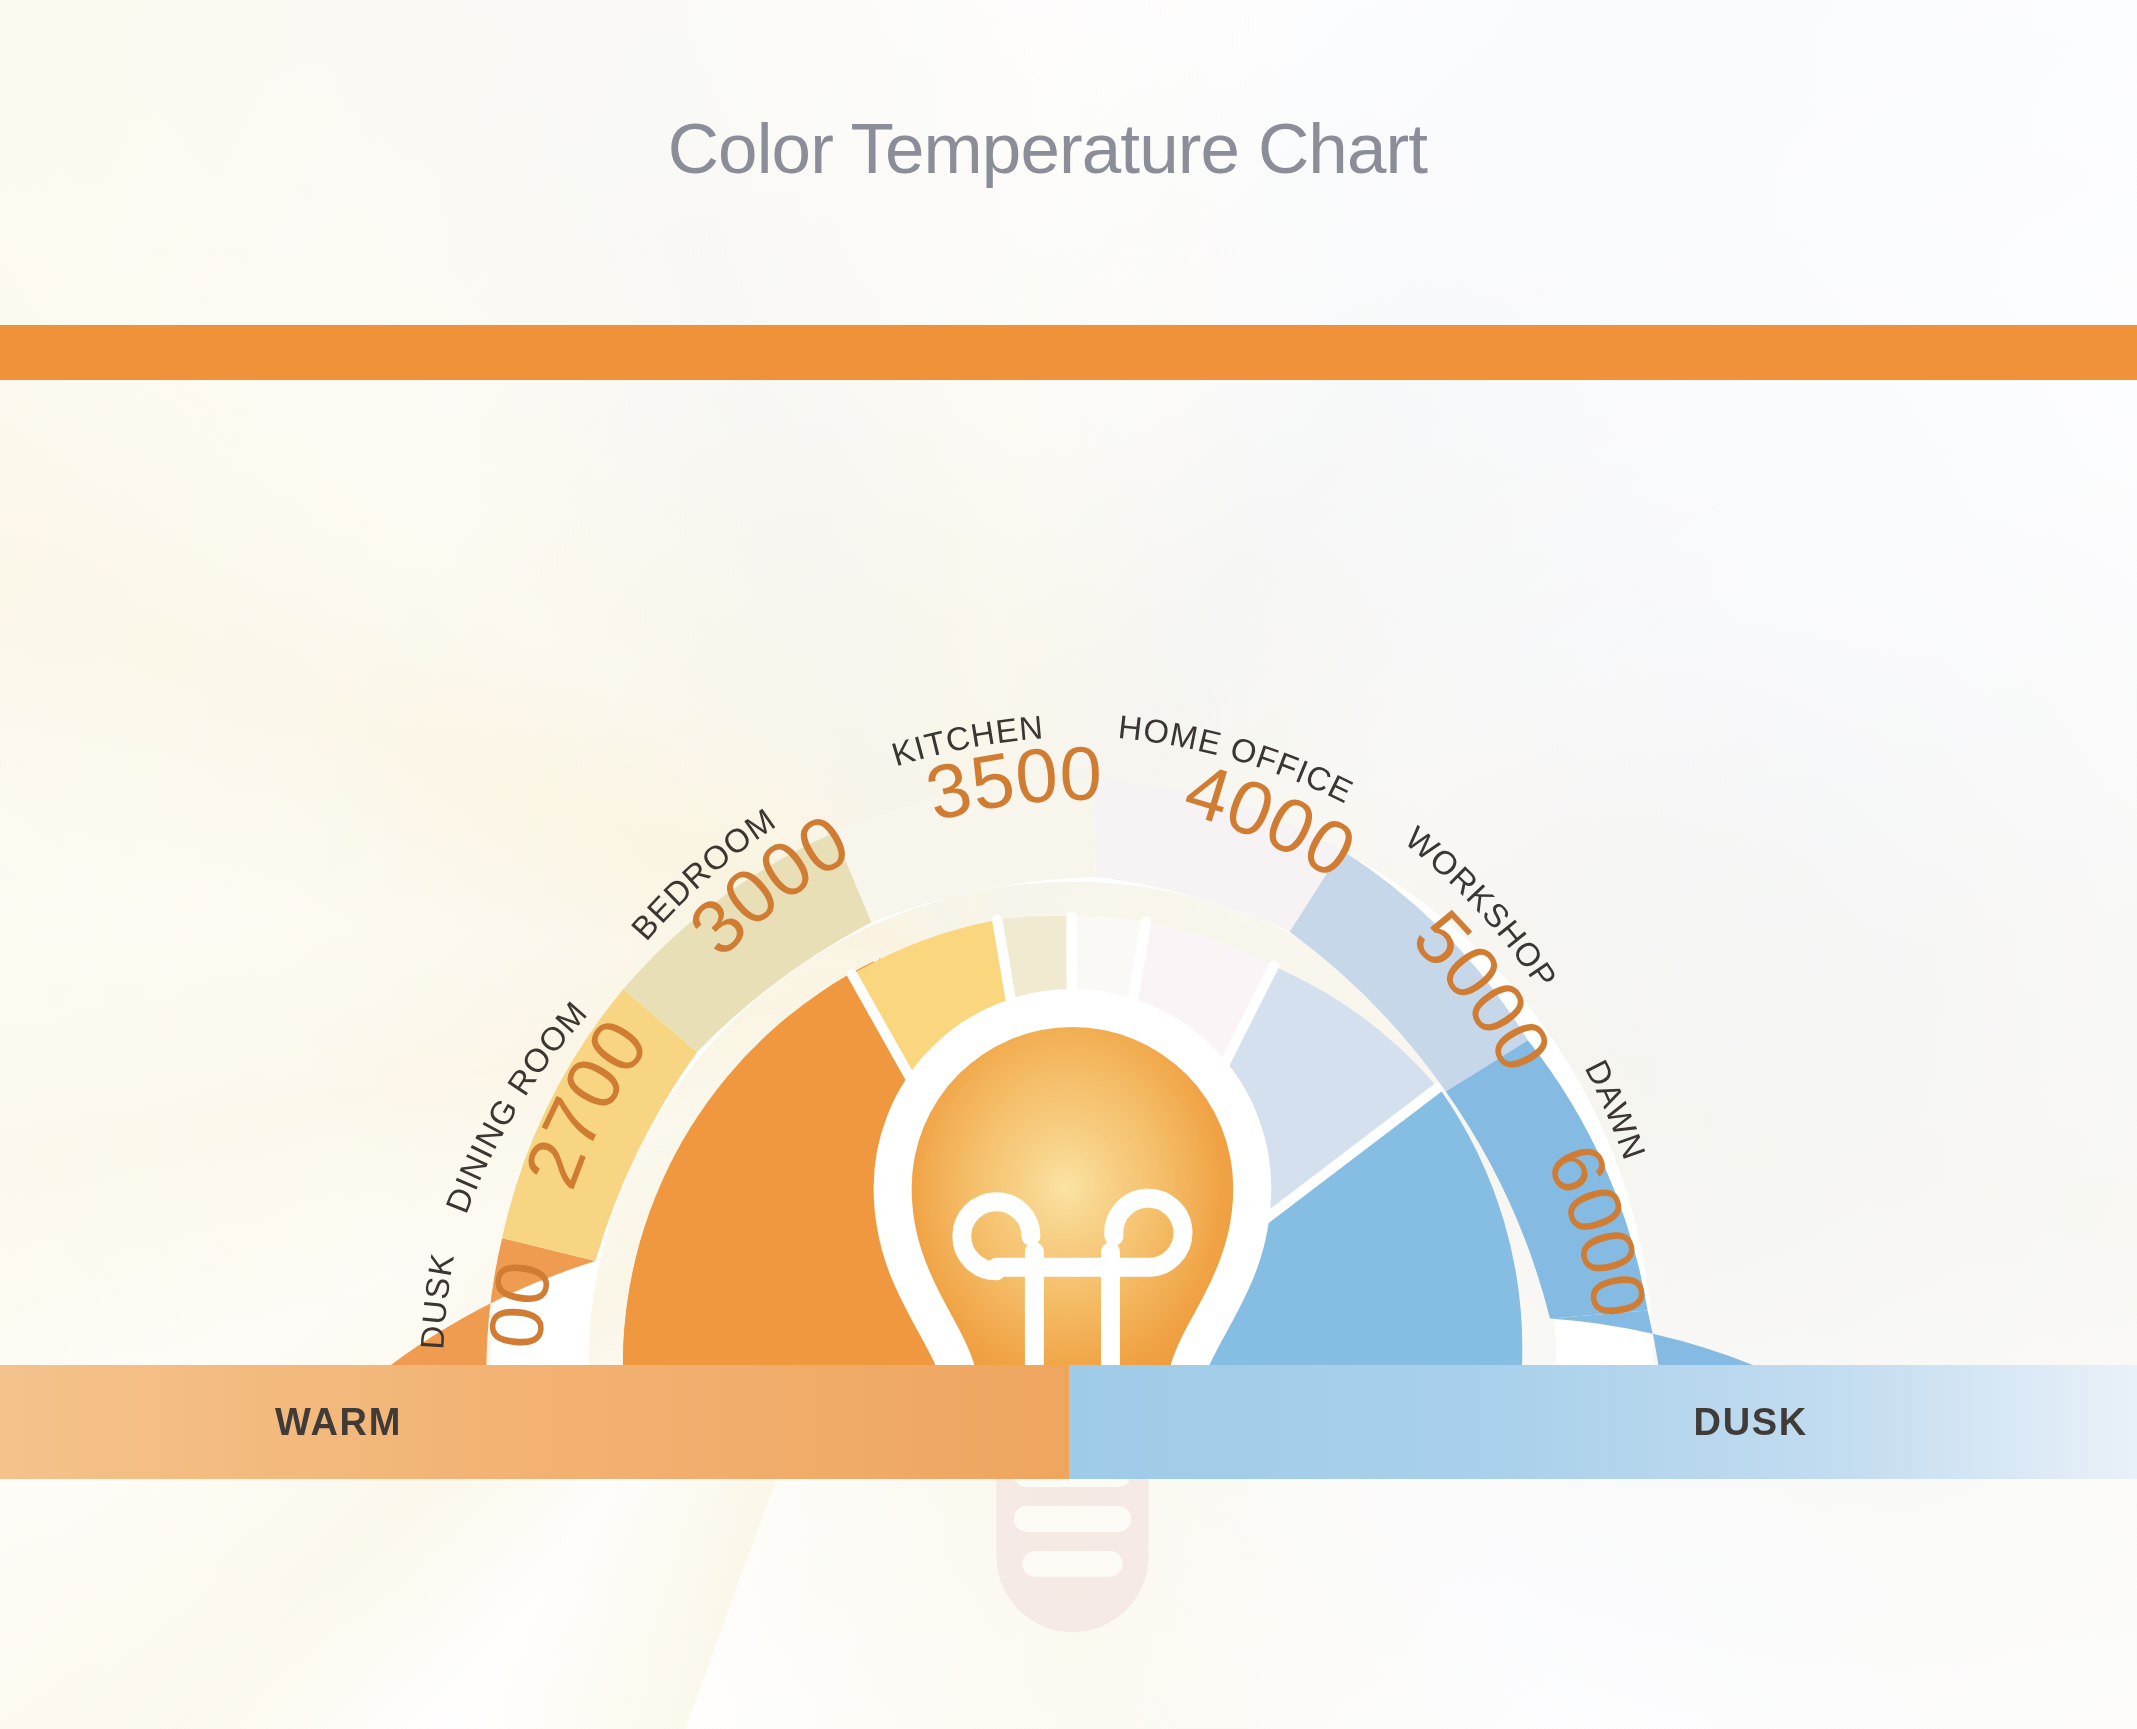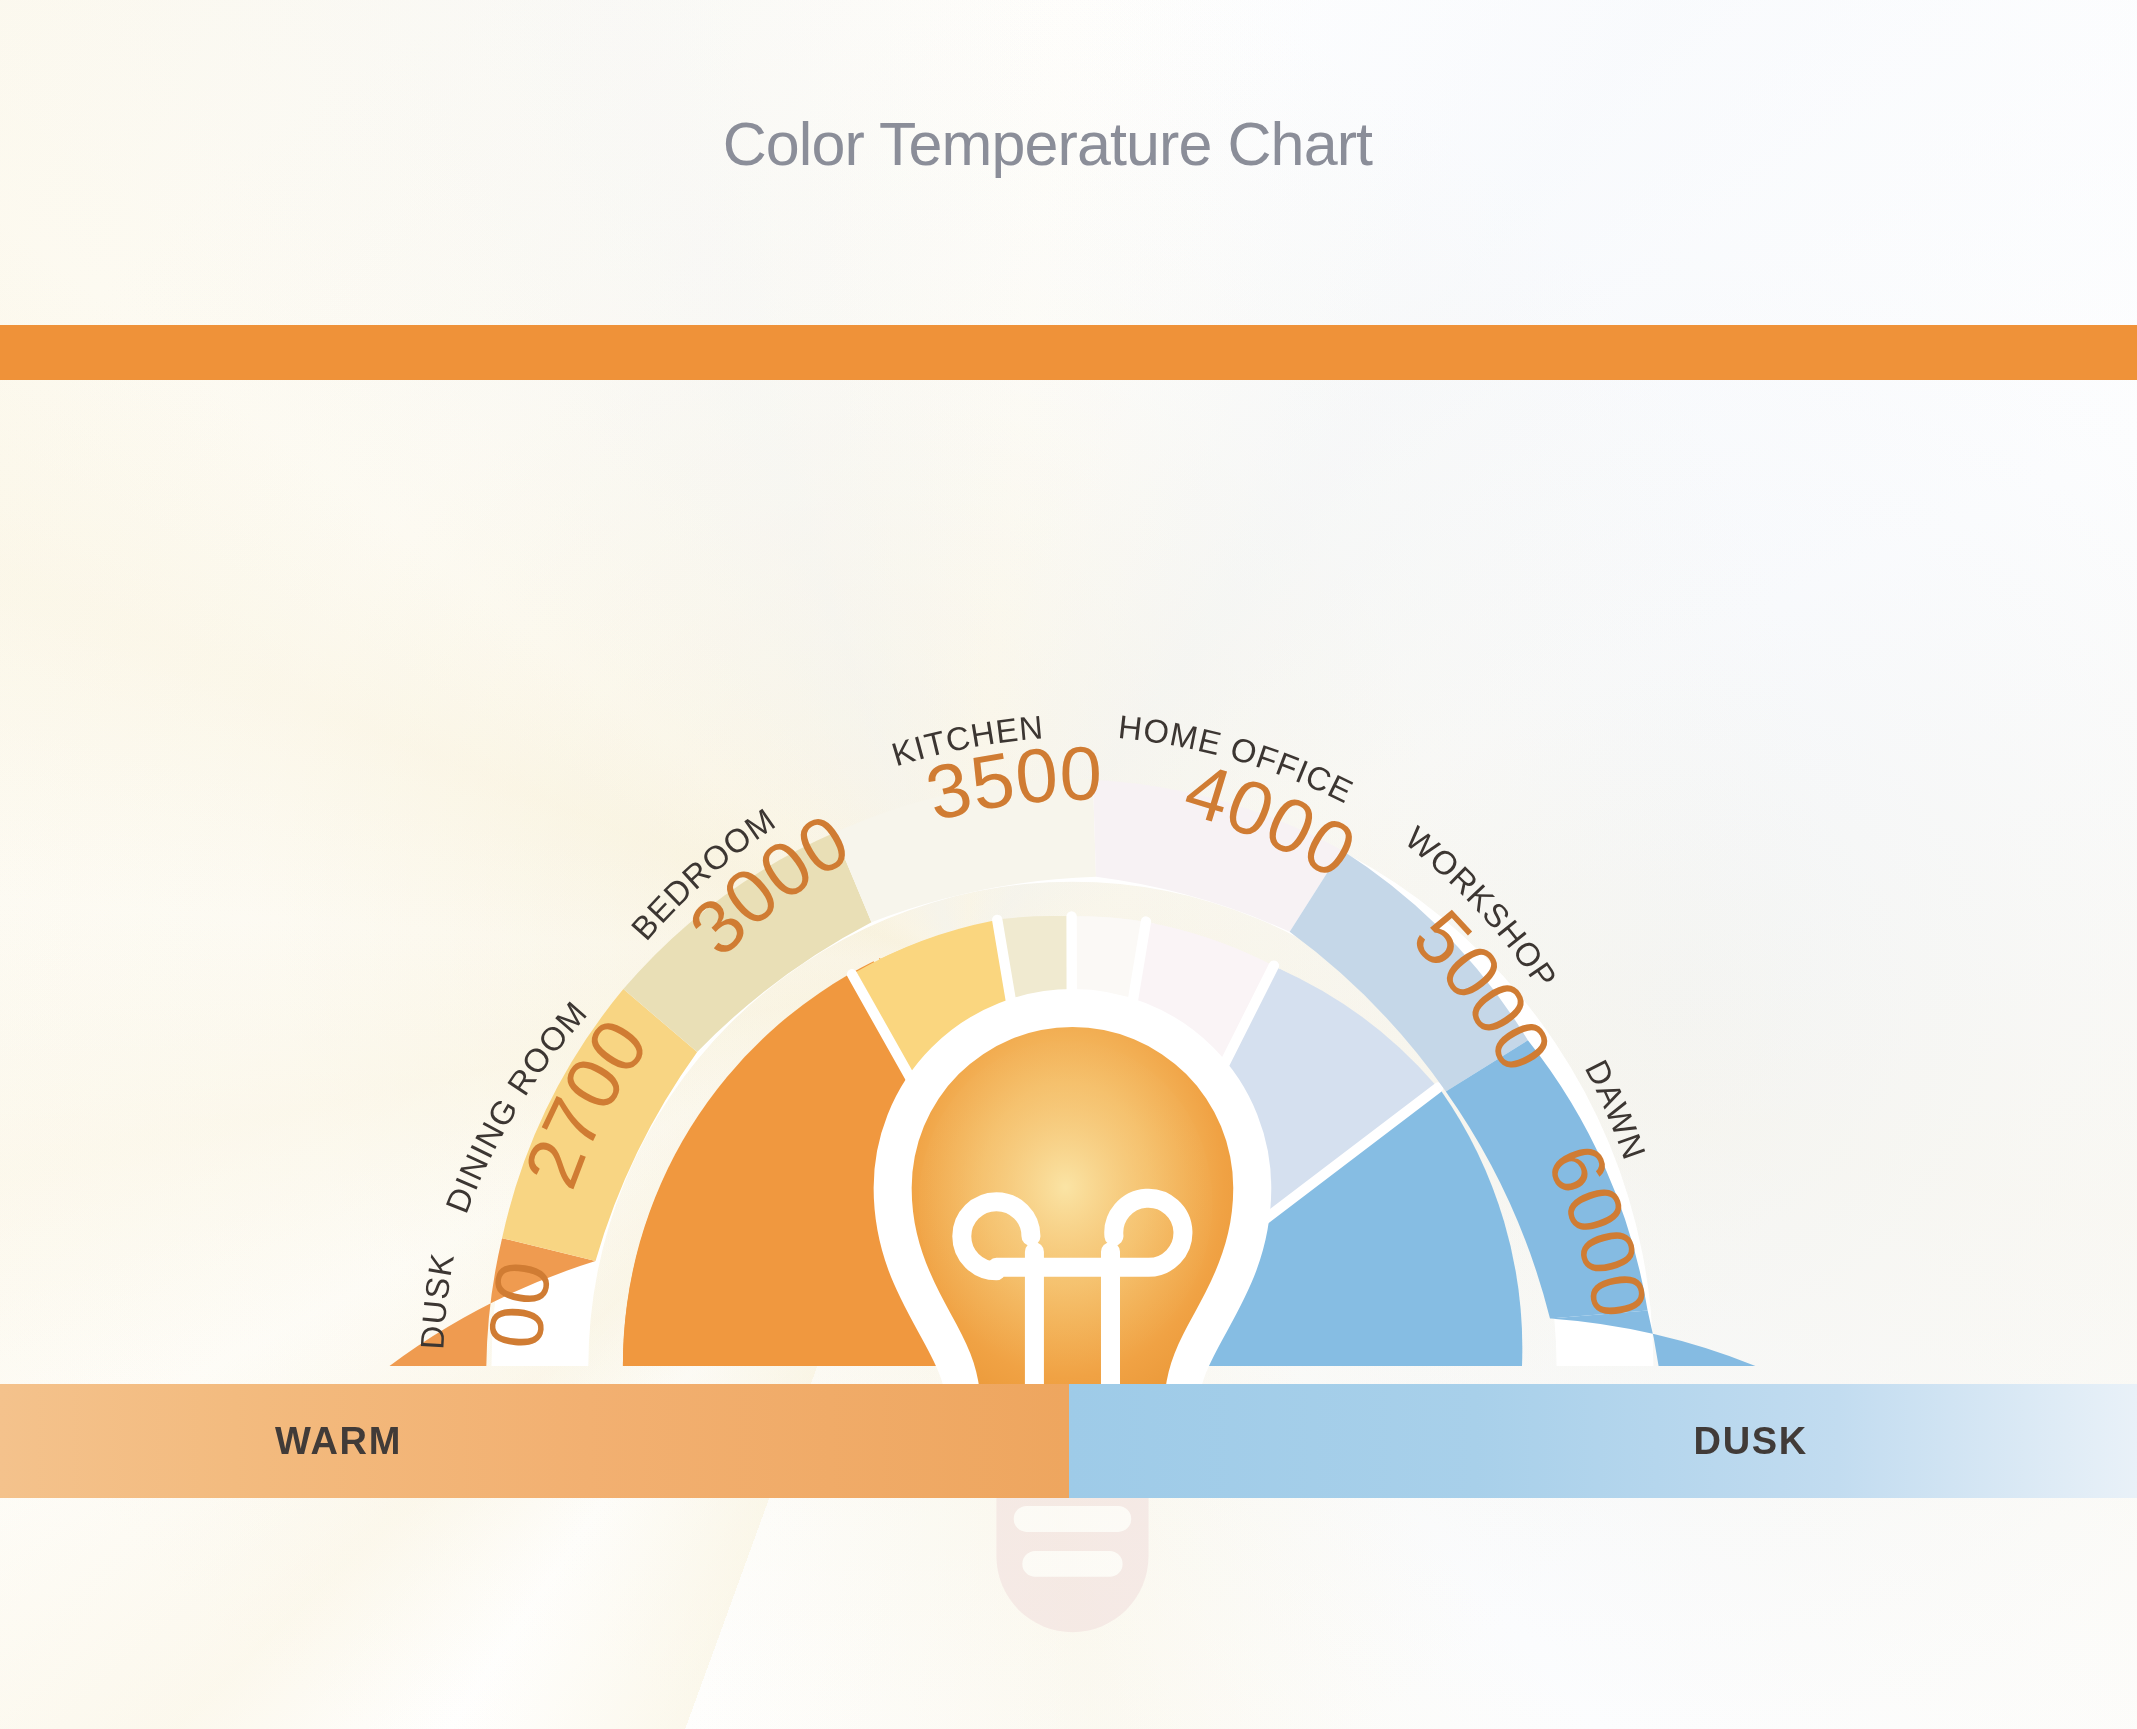--- a/index.html
+++ b/index.html
@@ -40,7 +40,7 @@
   .title{
     position:absolute;left:0;top:112px;width:2138px;
     text-align:center;
-    font-size:61px;
+    font-size:71px;
     line-height:1.05;
     color:#8b8e99;
     letter-spacing:-0.9px;

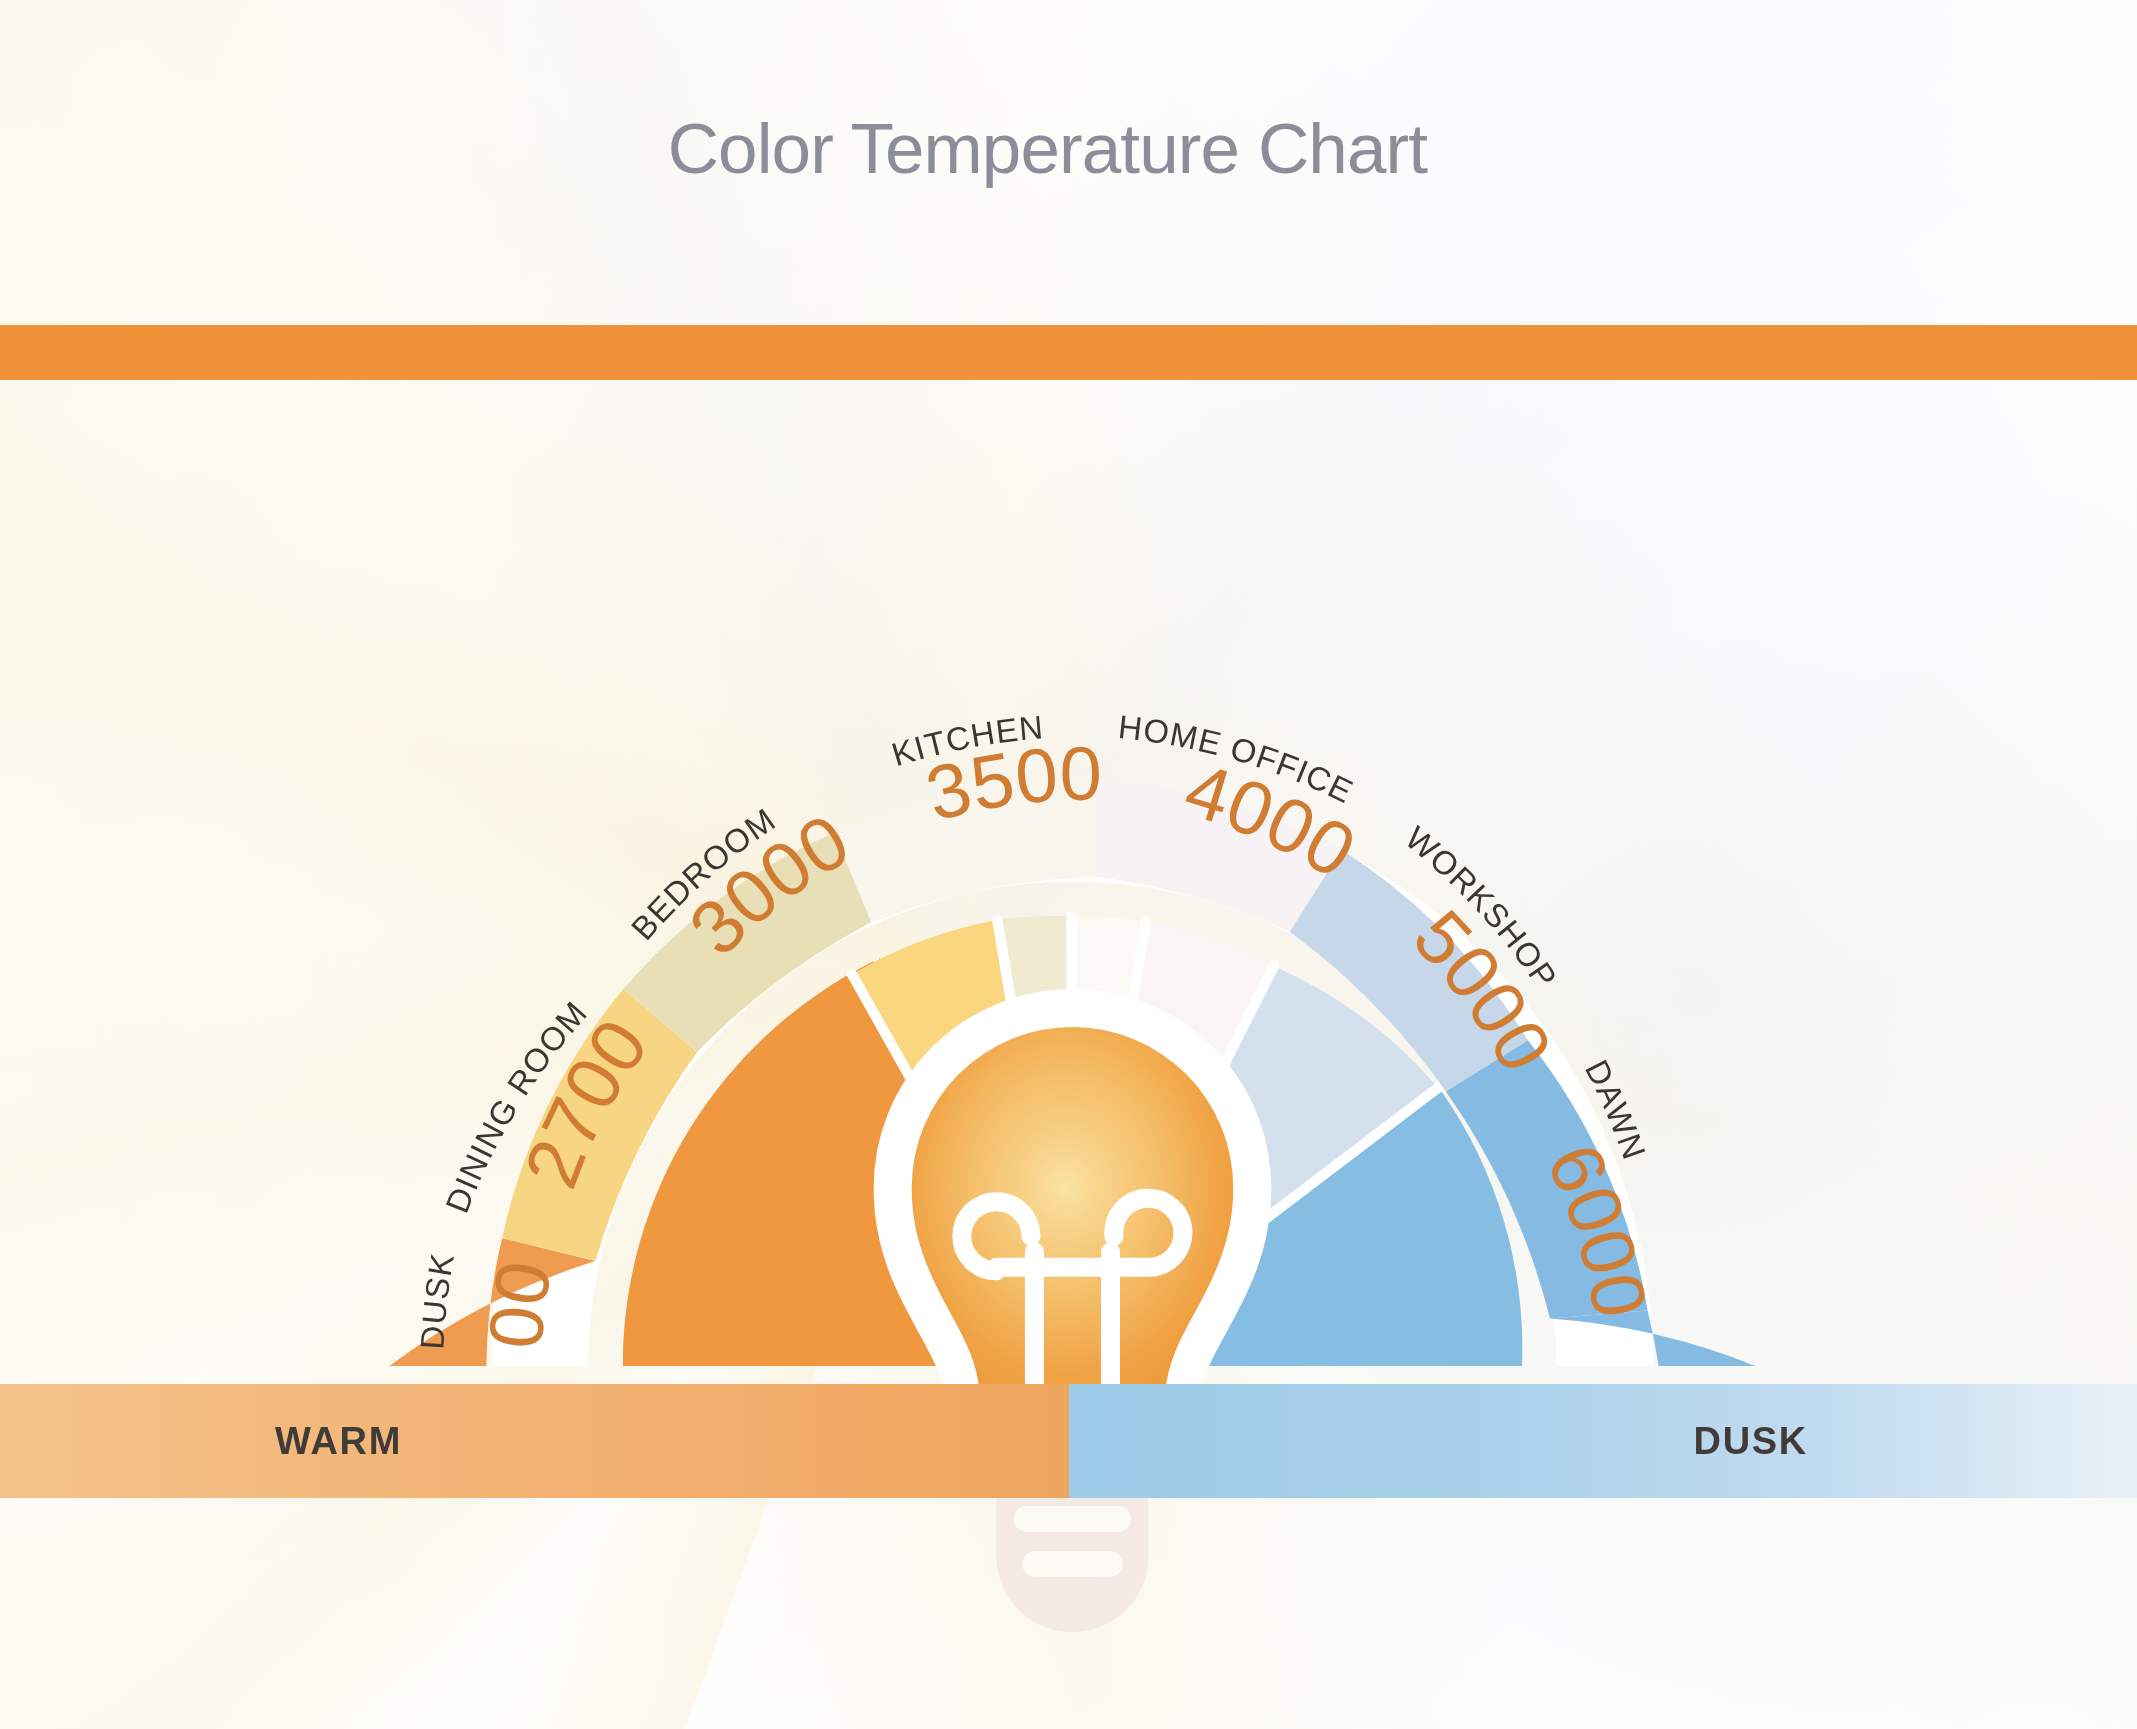--- a/index.html
+++ b/index.html
@@ -64,7 +64,7 @@
     display:flex;
   }
   .band-half{
-    flex:1 1 50%;position:relative;height:100%;margin-top:19px;
+    flex:1 1 50%;position:relative;height:100%;
   }
   .band-warm{
     background:linear-gradient(90deg,#f4c28c 0%,#f3bb7f 22%,#f2b071 55%,#eea65f 100%);

